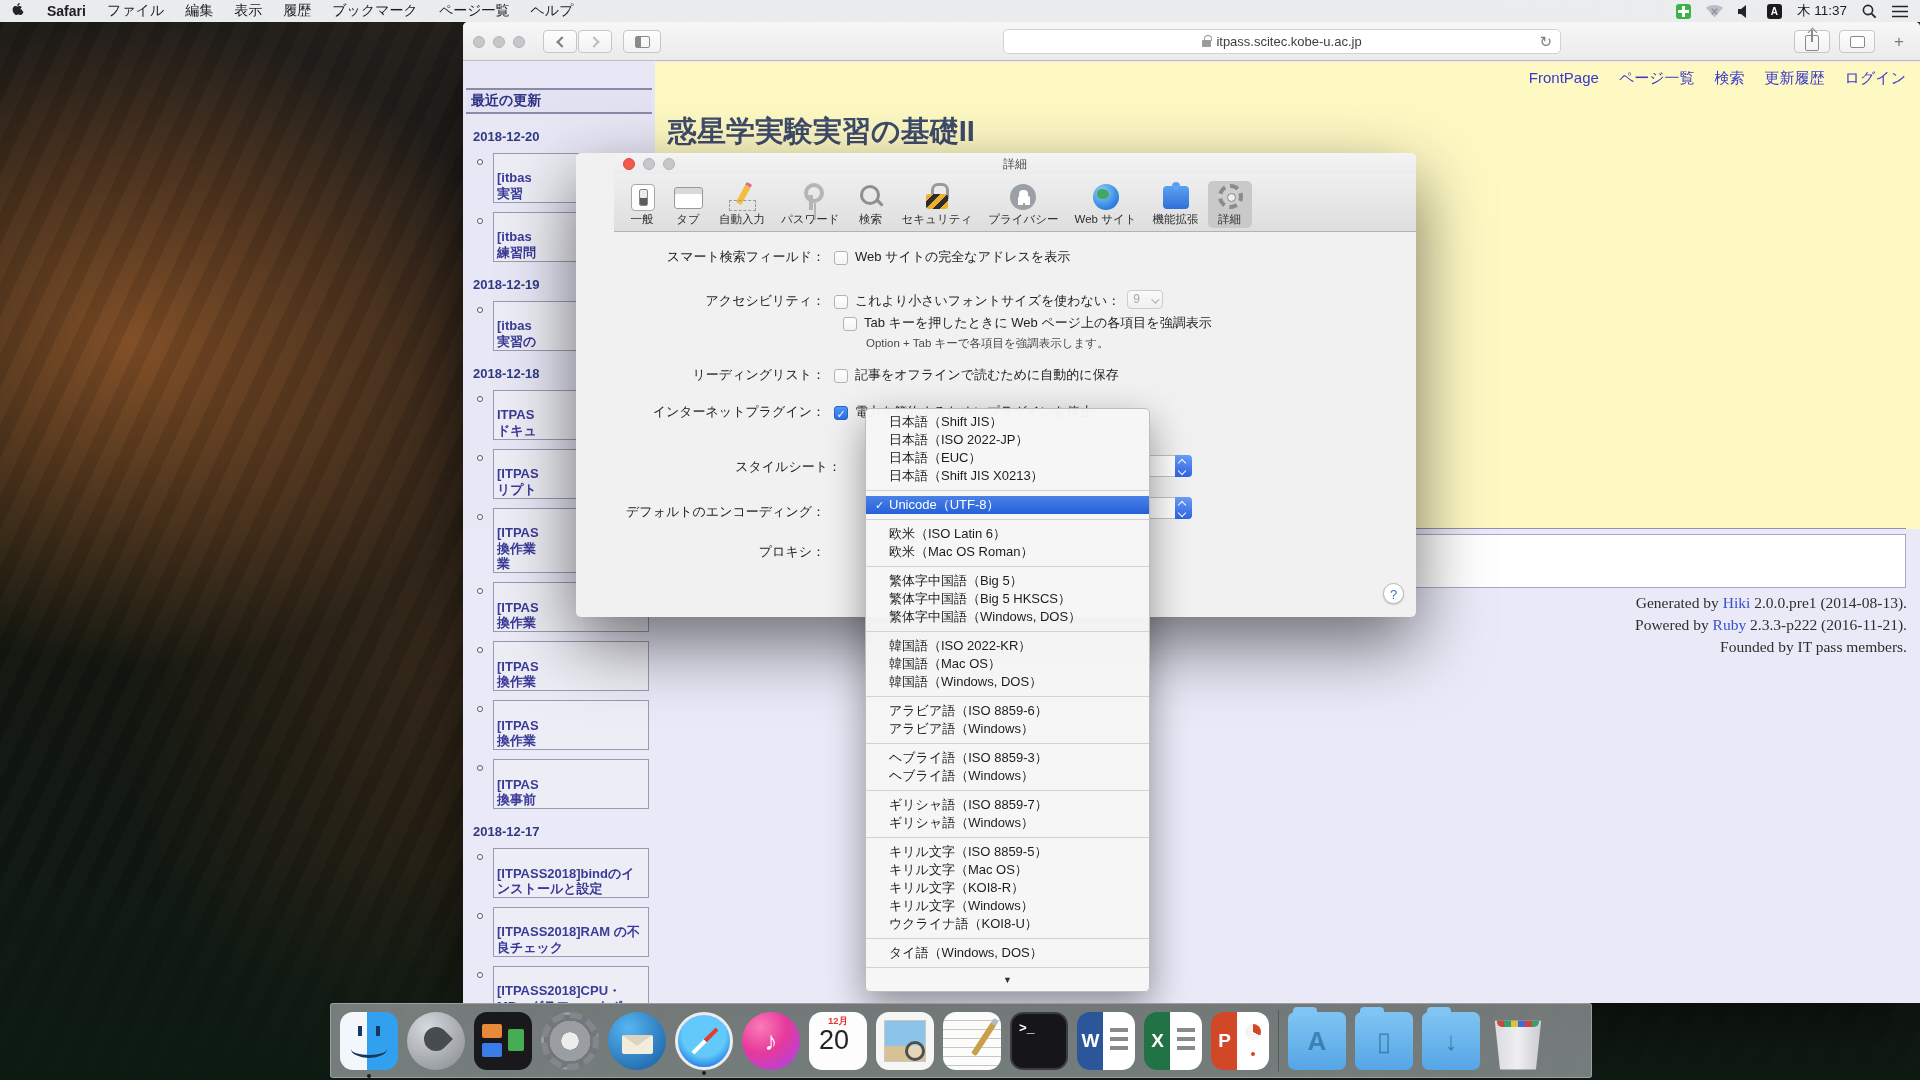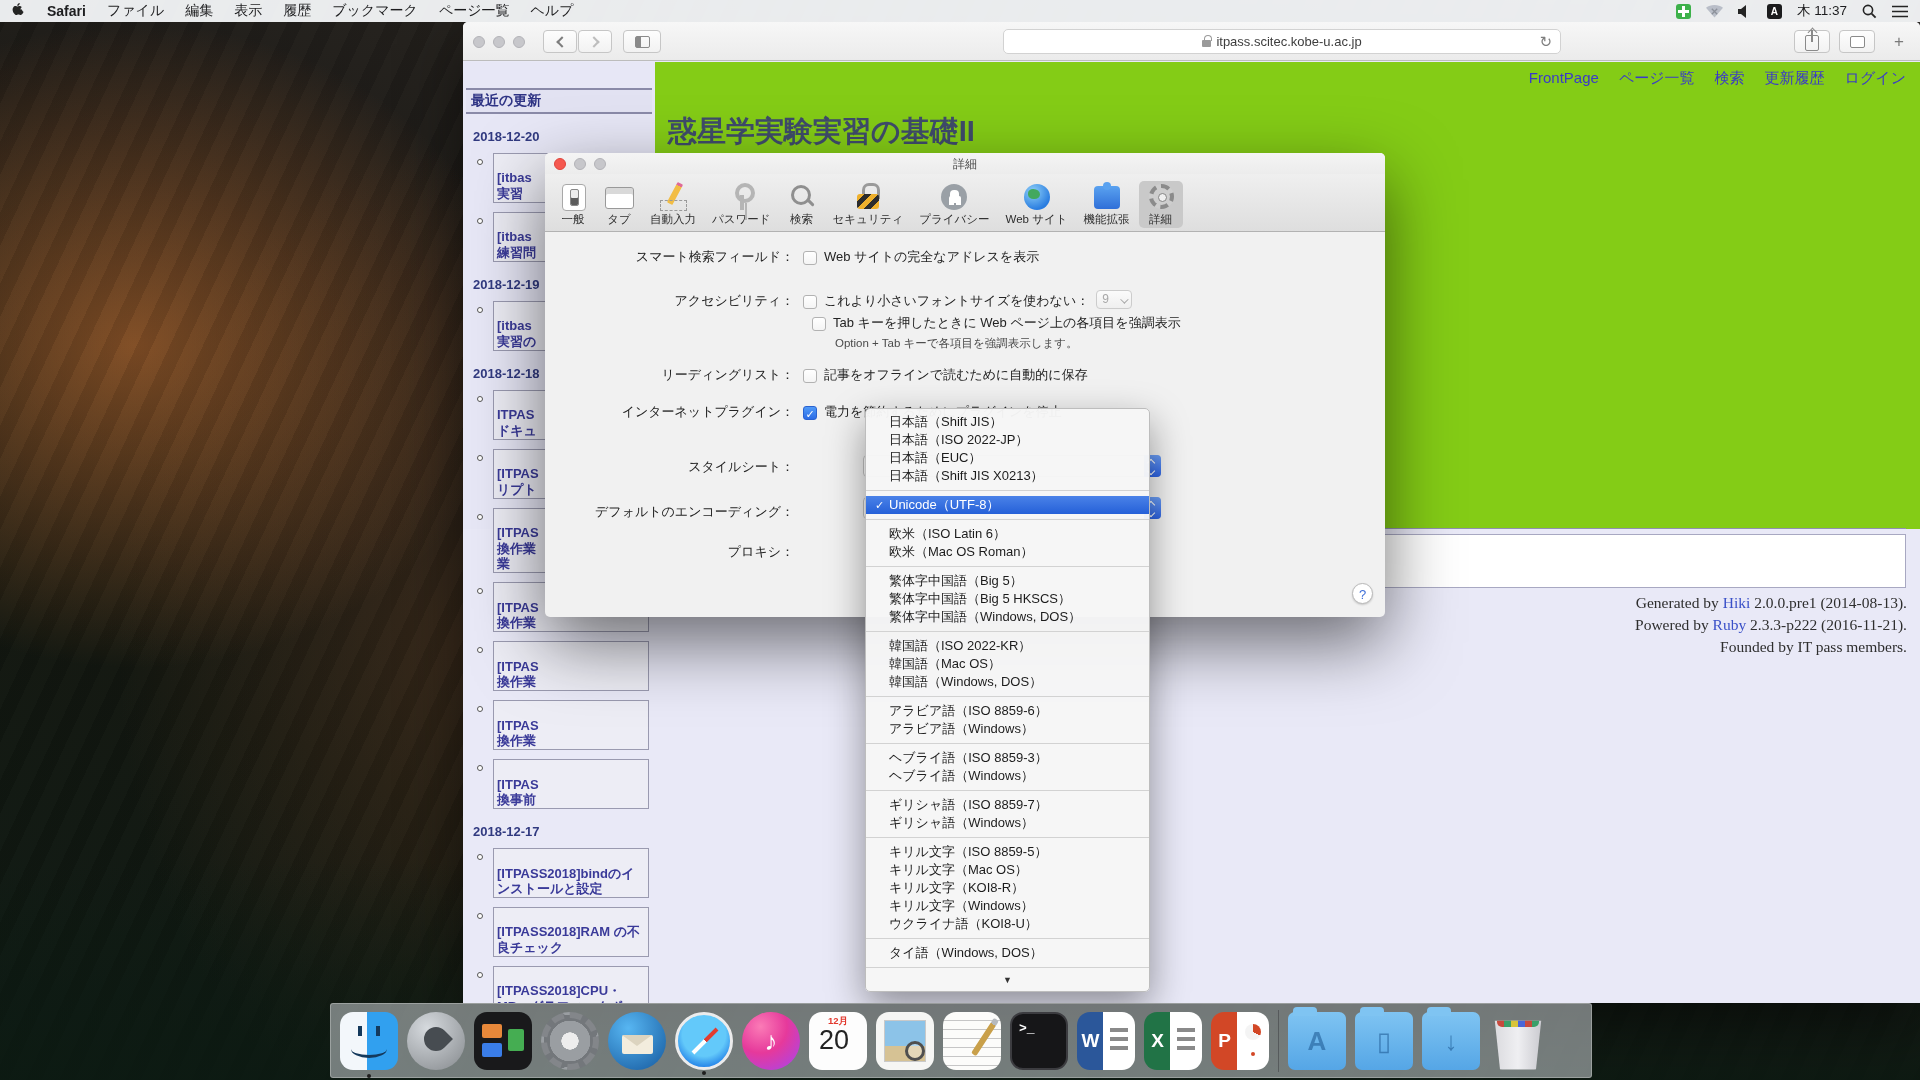--- a/index.html
+++ b/index.html
@@ -66,7 +66,7 @@
   .plus{color:#7a7a7a;font-size:17px;line-height:17px;}
 
   
-  .webpage{position:absolute;left:0;top:40px;right:0;bottom:0;background:#84cc16;}
+  .webpage{position:absolute;left:0;top:40px;right:0;bottom:0;background:#fef9c3;}
   .lav-side{position:absolute;left:0;top:0;bottom:0;width:192px;background:#e7e7f6;}
   .lav-bottom{position:absolute;left:0;top:467px;right:0;bottom:0;background:#e9e9f7;}
   .page-nav{position:absolute;top:7px;right:14px;display:flex;gap:20px;font-size:15px;}

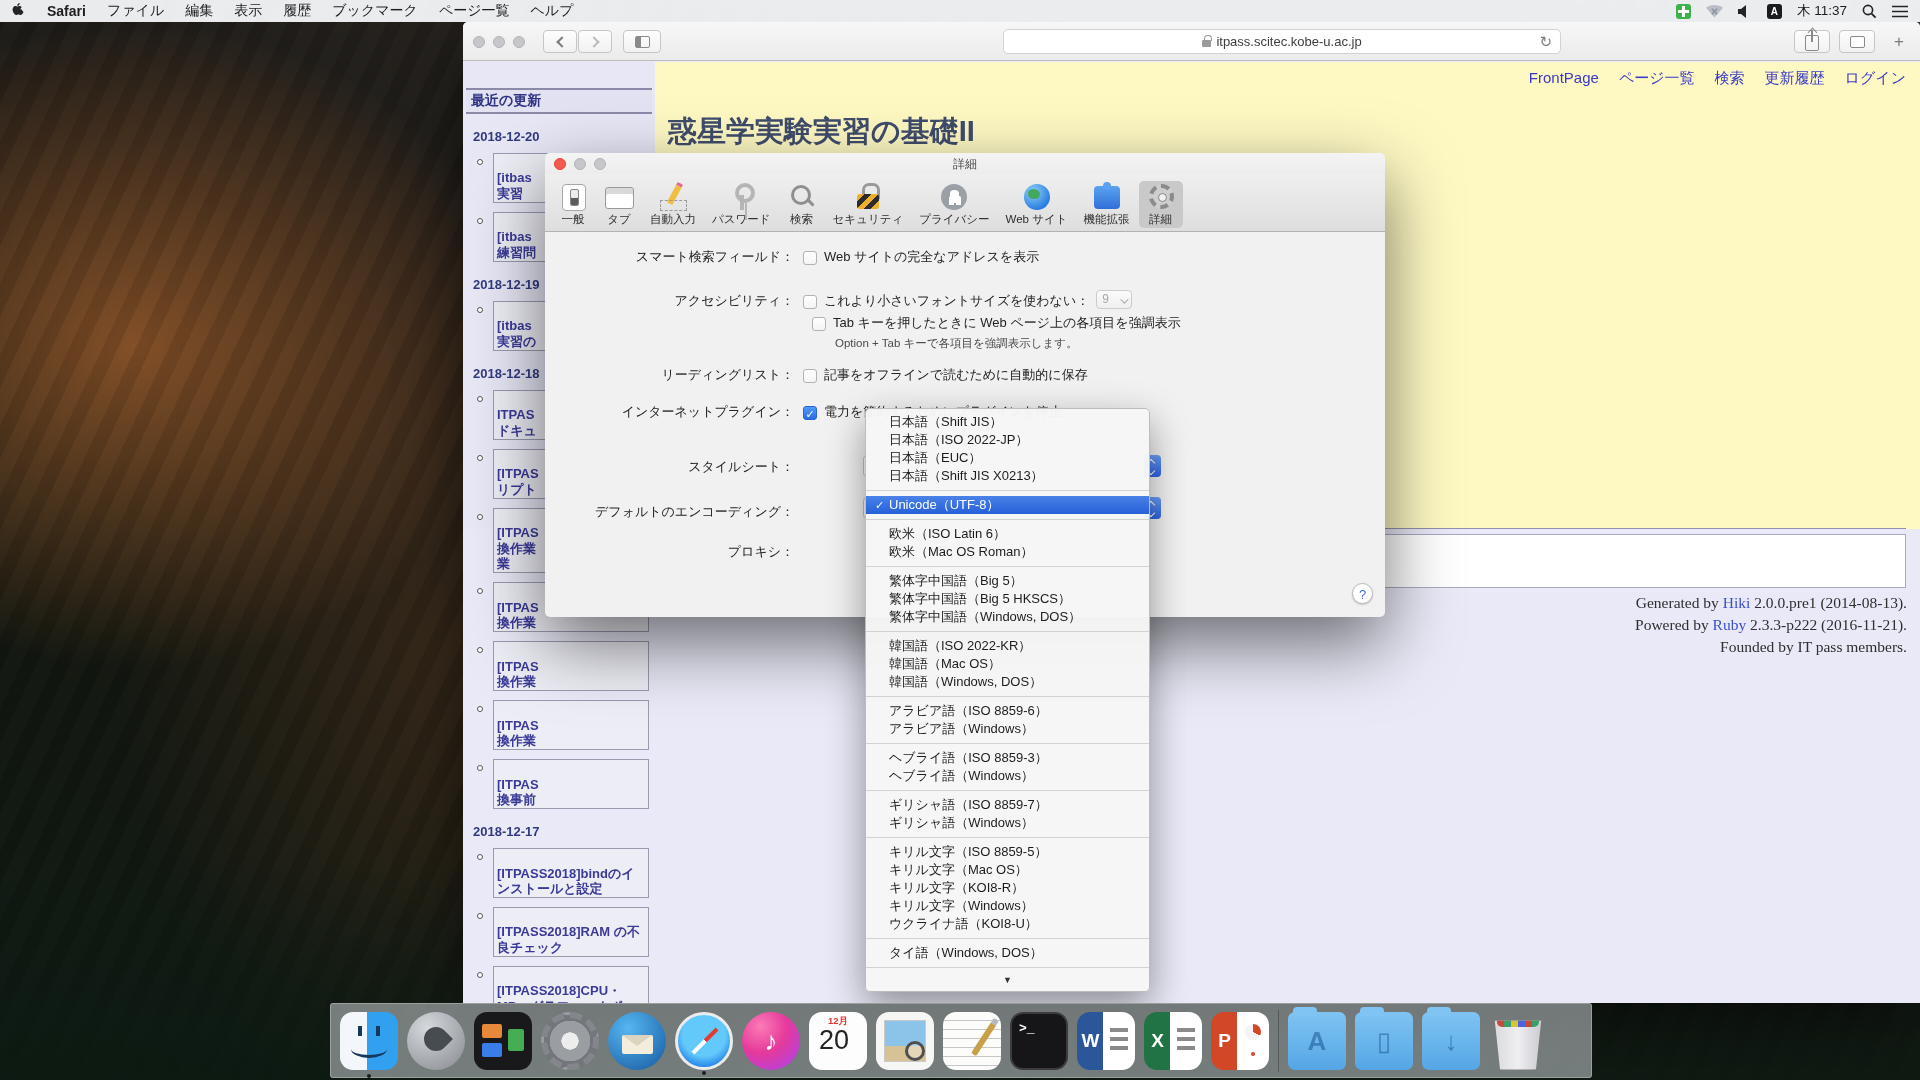--- a/index.html
+++ b/index.html
@@ -89,8 +89,8 @@
     border-radius:50%;background:#fff;}
 
   
-  .prefs{position:absolute;left:545px;top:153px;width:840px;height:464px;z-index:50;
-    background:#f1f1f1;border-radius:5px;box-shadow:0 26px 70px rgba(0,0,0,.55);font-size:13px;color:#232323;}
+  .prefs{position:absolute;left:576px;top:153px;width:840px;height:464px;z-index:50;
+    background:#f1f1f1;border-radius:5px;box-shadow:0 26px 70px rgba(0,0,0,.55);font-size:13px;color:#232323;padding-left:38px;}
   .p-titlebar{height:21px;text-align:center;font-size:12px;color:#4c4c4c;line-height:22px;
     background:linear-gradient(#f4f4f4,#ececec);border-radius:5px 5px 0 0;position:relative;}
   .p-lights{position:absolute;left:9px;top:5px;display:flex;gap:8px;}

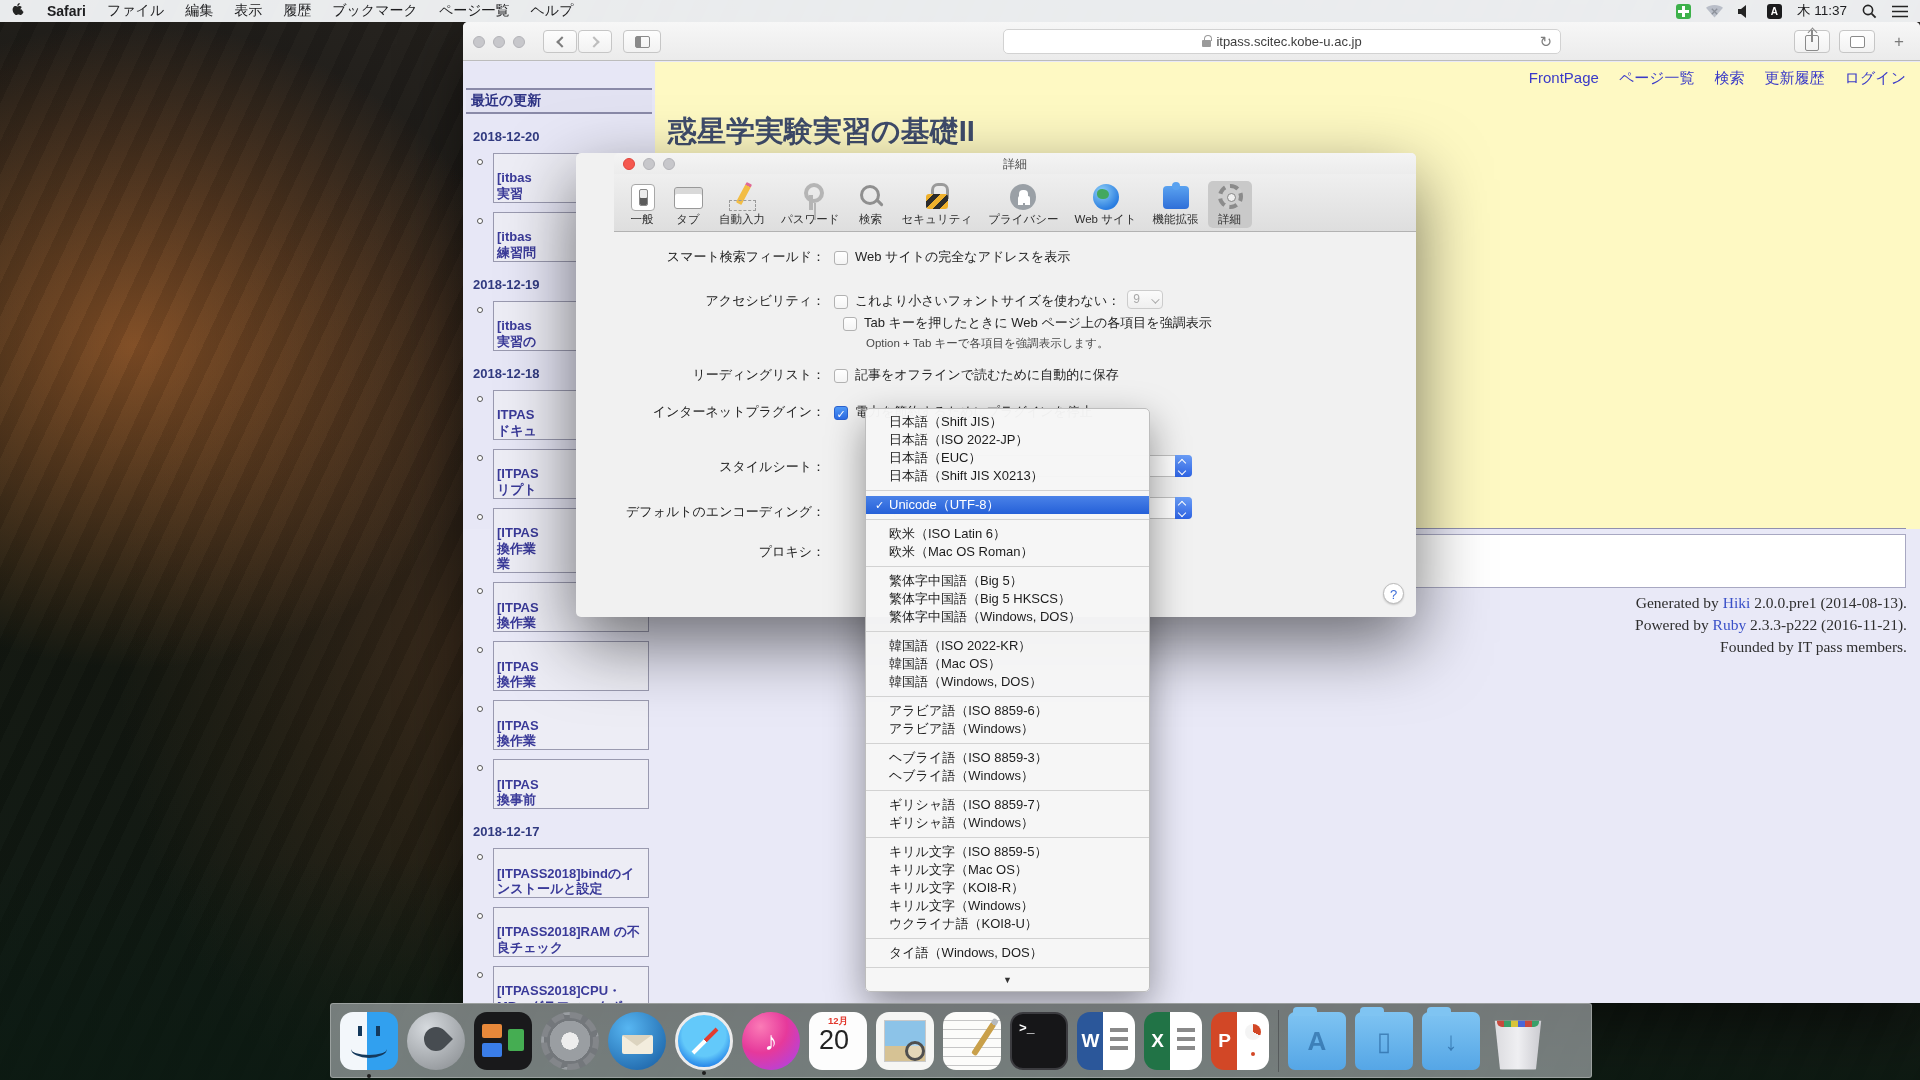--- a/index.html
+++ b/index.html
@@ -520,7 +520,7 @@
       <span>電力を節約するためにプラグインを停止</span>
     </div>
 
-    <div class="p-row" style="top:305px;">
+    <div class="p-row" style="top:305px;margin-left:16px;">
       <span class="p-label">スタイルシート：</span>
     </div>
     <div class="popup" style="top:302px;">

